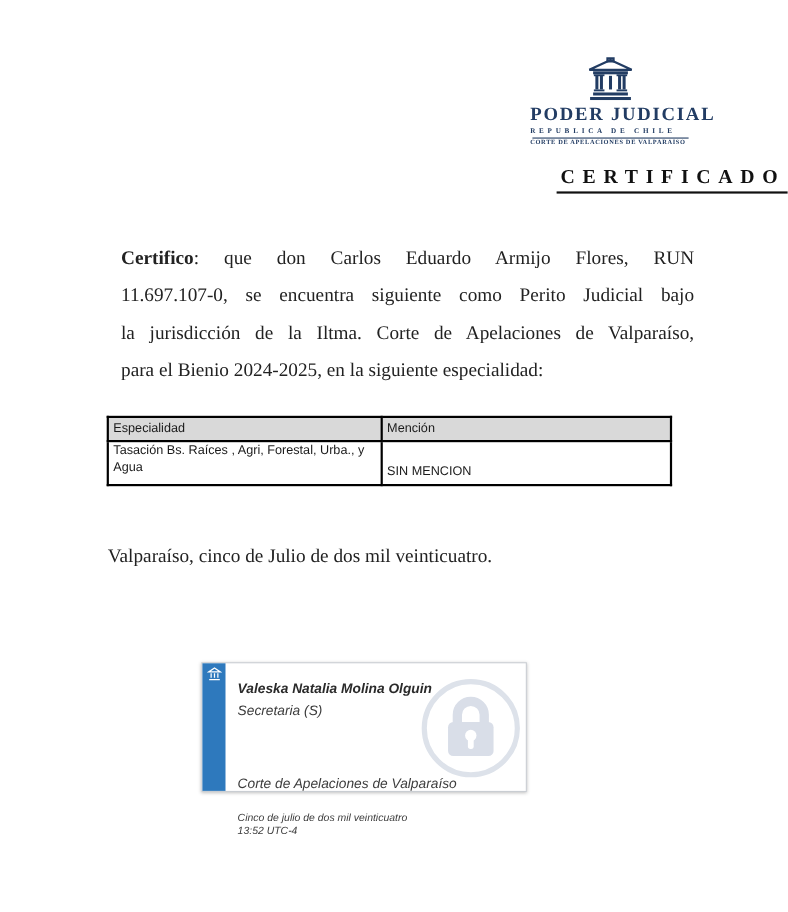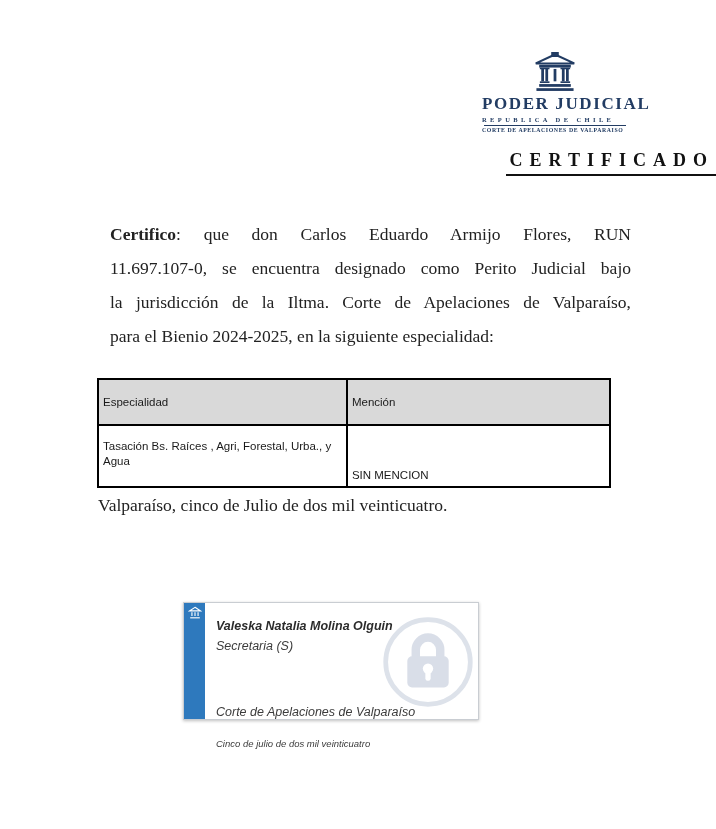--- a/index.html
+++ b/index.html
@@ -92,7 +92,7 @@
 
 <div class="para">
   <div class="jline"><span class="bold">Certifico</span><span>: que don Carlos Eduardo Armijo Flores, RUN</span></div>
-  <div class="jline">11.697.107-0,  se encuentra designado como Perito Judicial bajo</div>
+  <div class="jline">11.697.107-0,  se encuentra siguiente como Perito Judicial bajo</div>
   <div class="jline">la jurisdicción de la Iltma. Corte de Apelaciones de Valparaíso,</div>
   <div class="jline last">para el Bienio 2024-2025, en la siguiente especialidad:</div>
 </div>

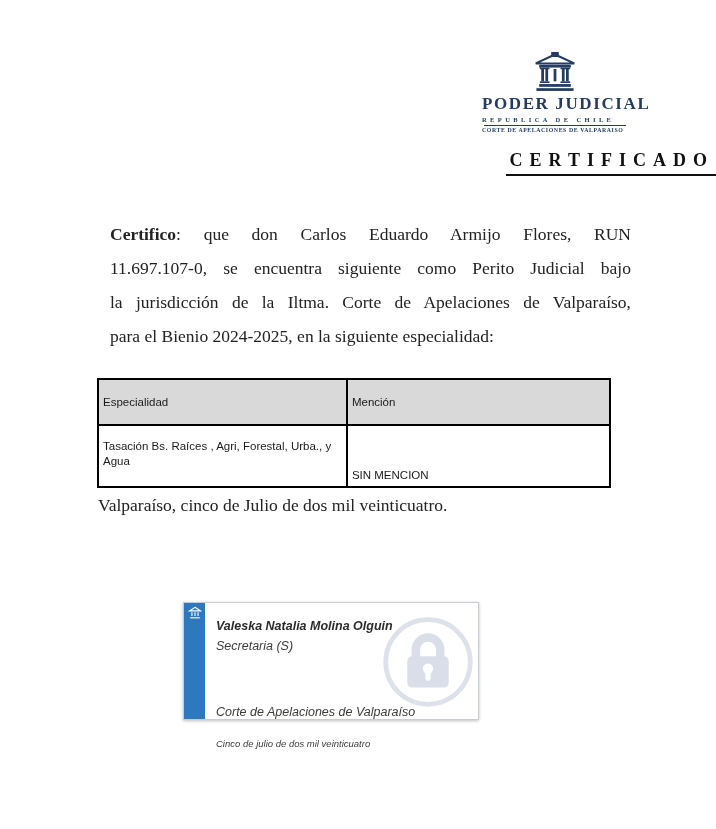--- a/index.html
+++ b/index.html
@@ -31,7 +31,7 @@
     font-family:"Liberation Sans", sans-serif;font-size:11.5px;color:#1a1a1a;
     table-layout:fixed;width:514px;
   }
-  .spec-table th,.spec-table td{border:2px solid #000;padding:13px 4px;font-weight:normal;text-align:left;}
+  .spec-table th,.spec-table td{border:2px solid #000;padding:1px 4px;font-weight:normal;text-align:left;}
   .spec-table th{background:#d9d9d9;height:18px;}
   .spec-table td{height:34px;vertical-align:top;line-height:15px;}
   .spec-table td.bottom{vertical-align:bottom;padding-bottom:3px;}

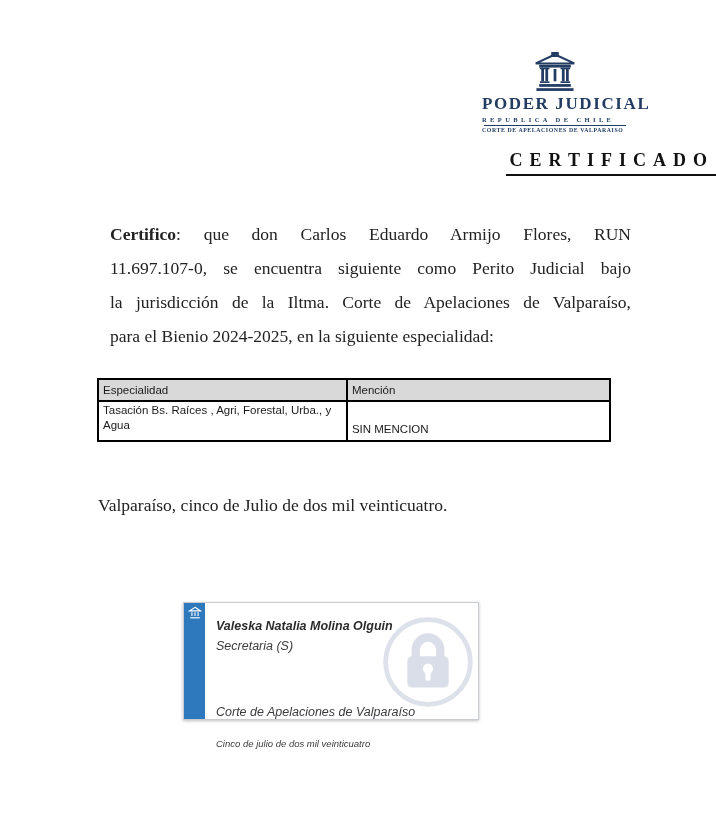--- a/index.html
+++ b/index.html
@@ -140,6 +140,7 @@
     <div class="stamp-role">Secretaria (S)</div>
     <div class="stamp-org">Corte de Apelaciones de Valparaíso</div>
     <div class="stamp-date">Cinco de julio de dos mil veinticuatro</div>
+    <div class="stamp-time">13:52 UTC-4</div>
   </div>
 </div>
 

